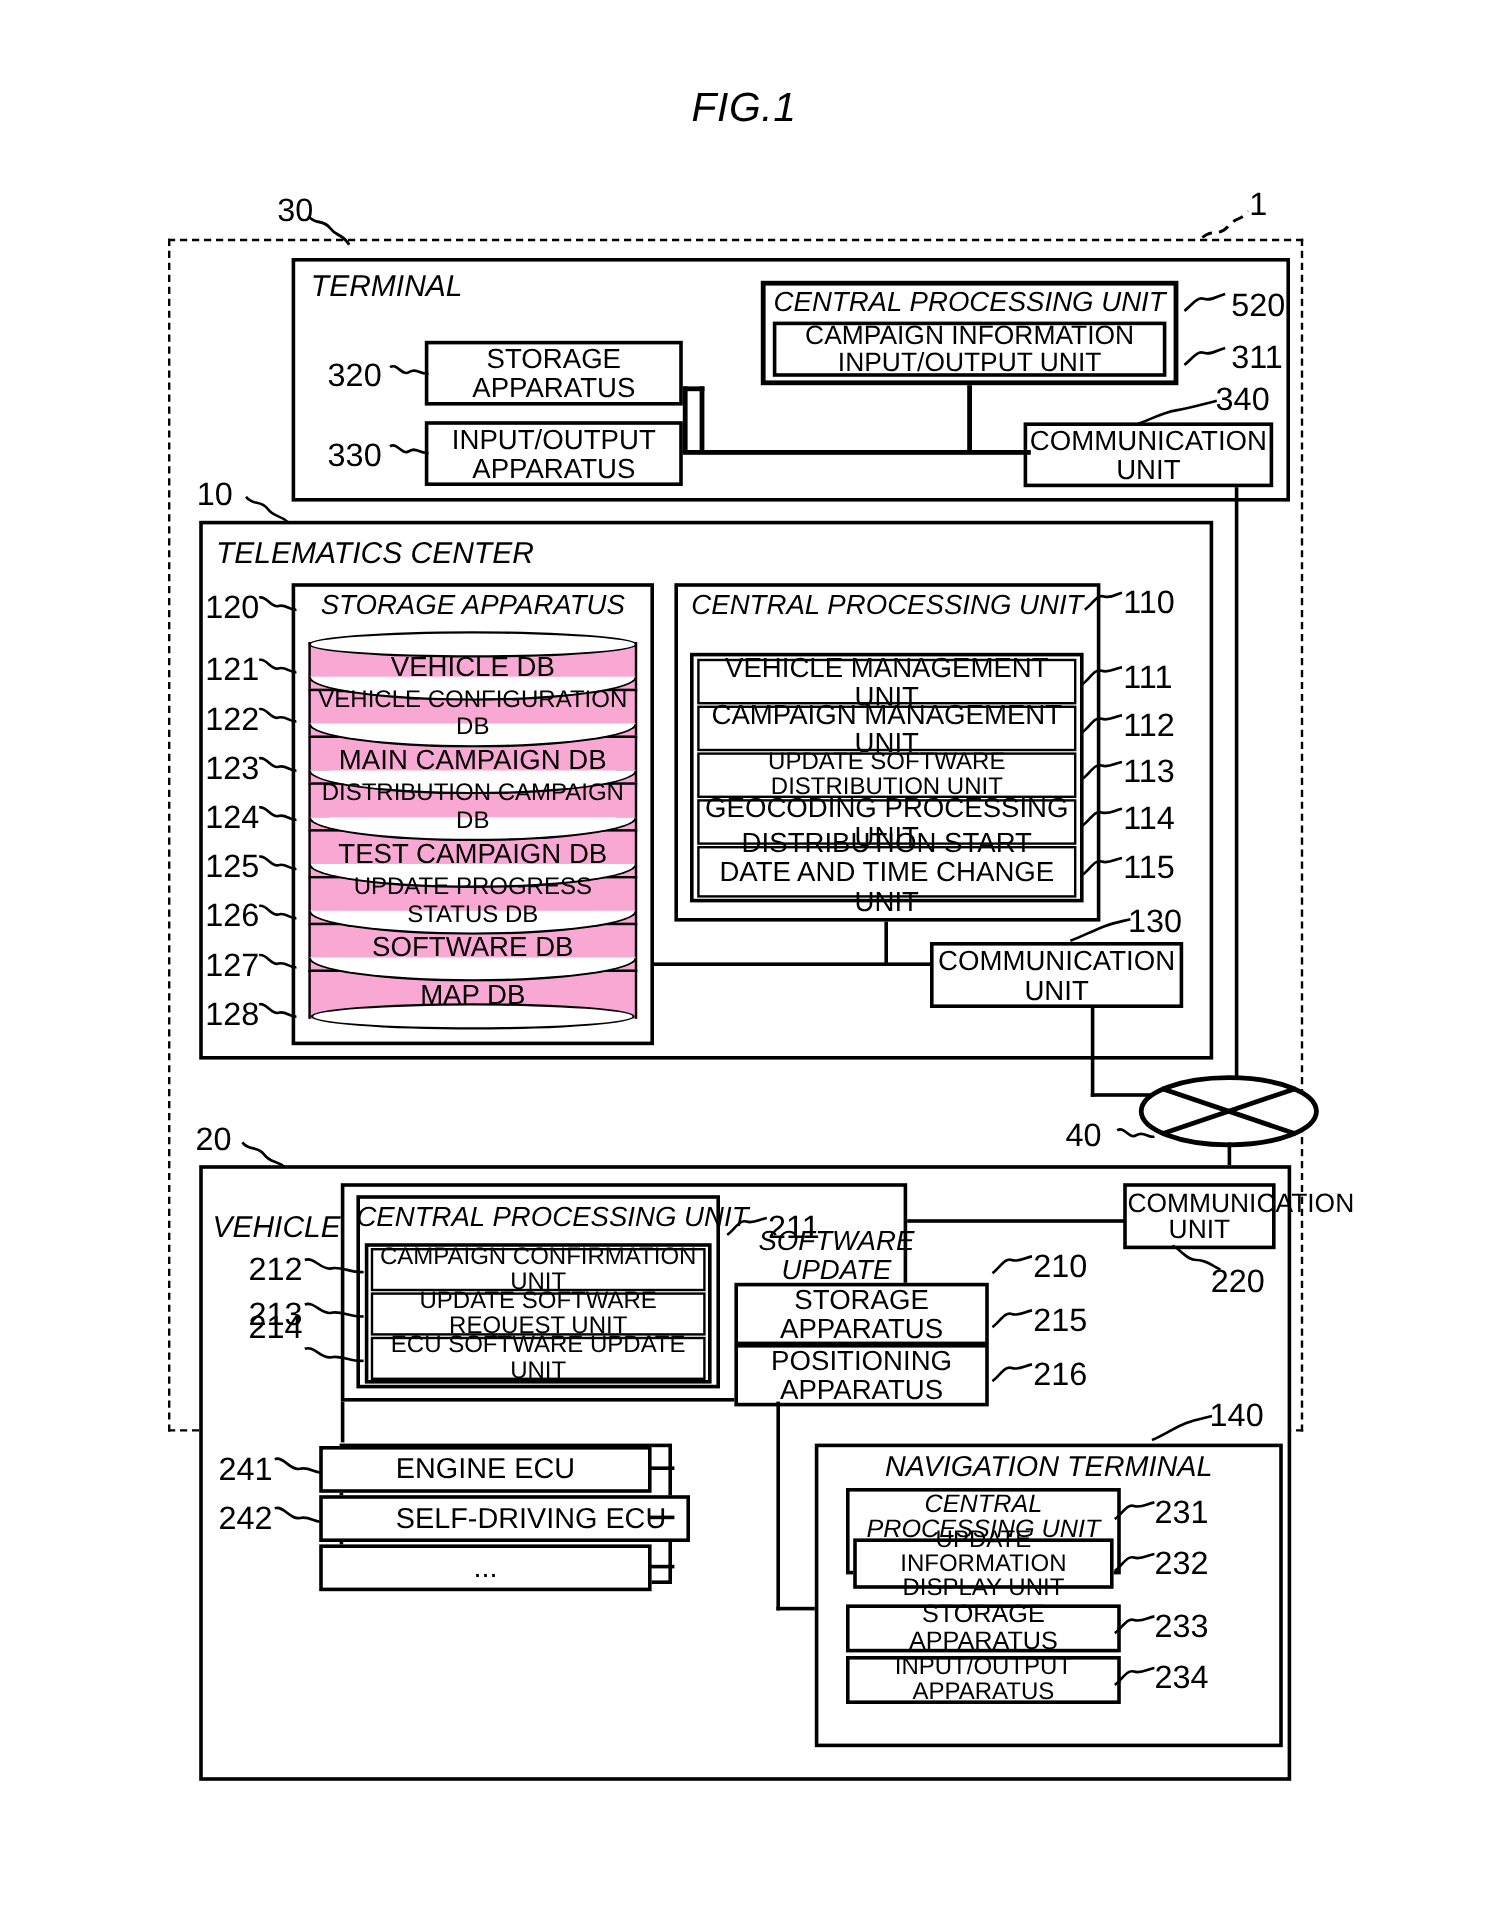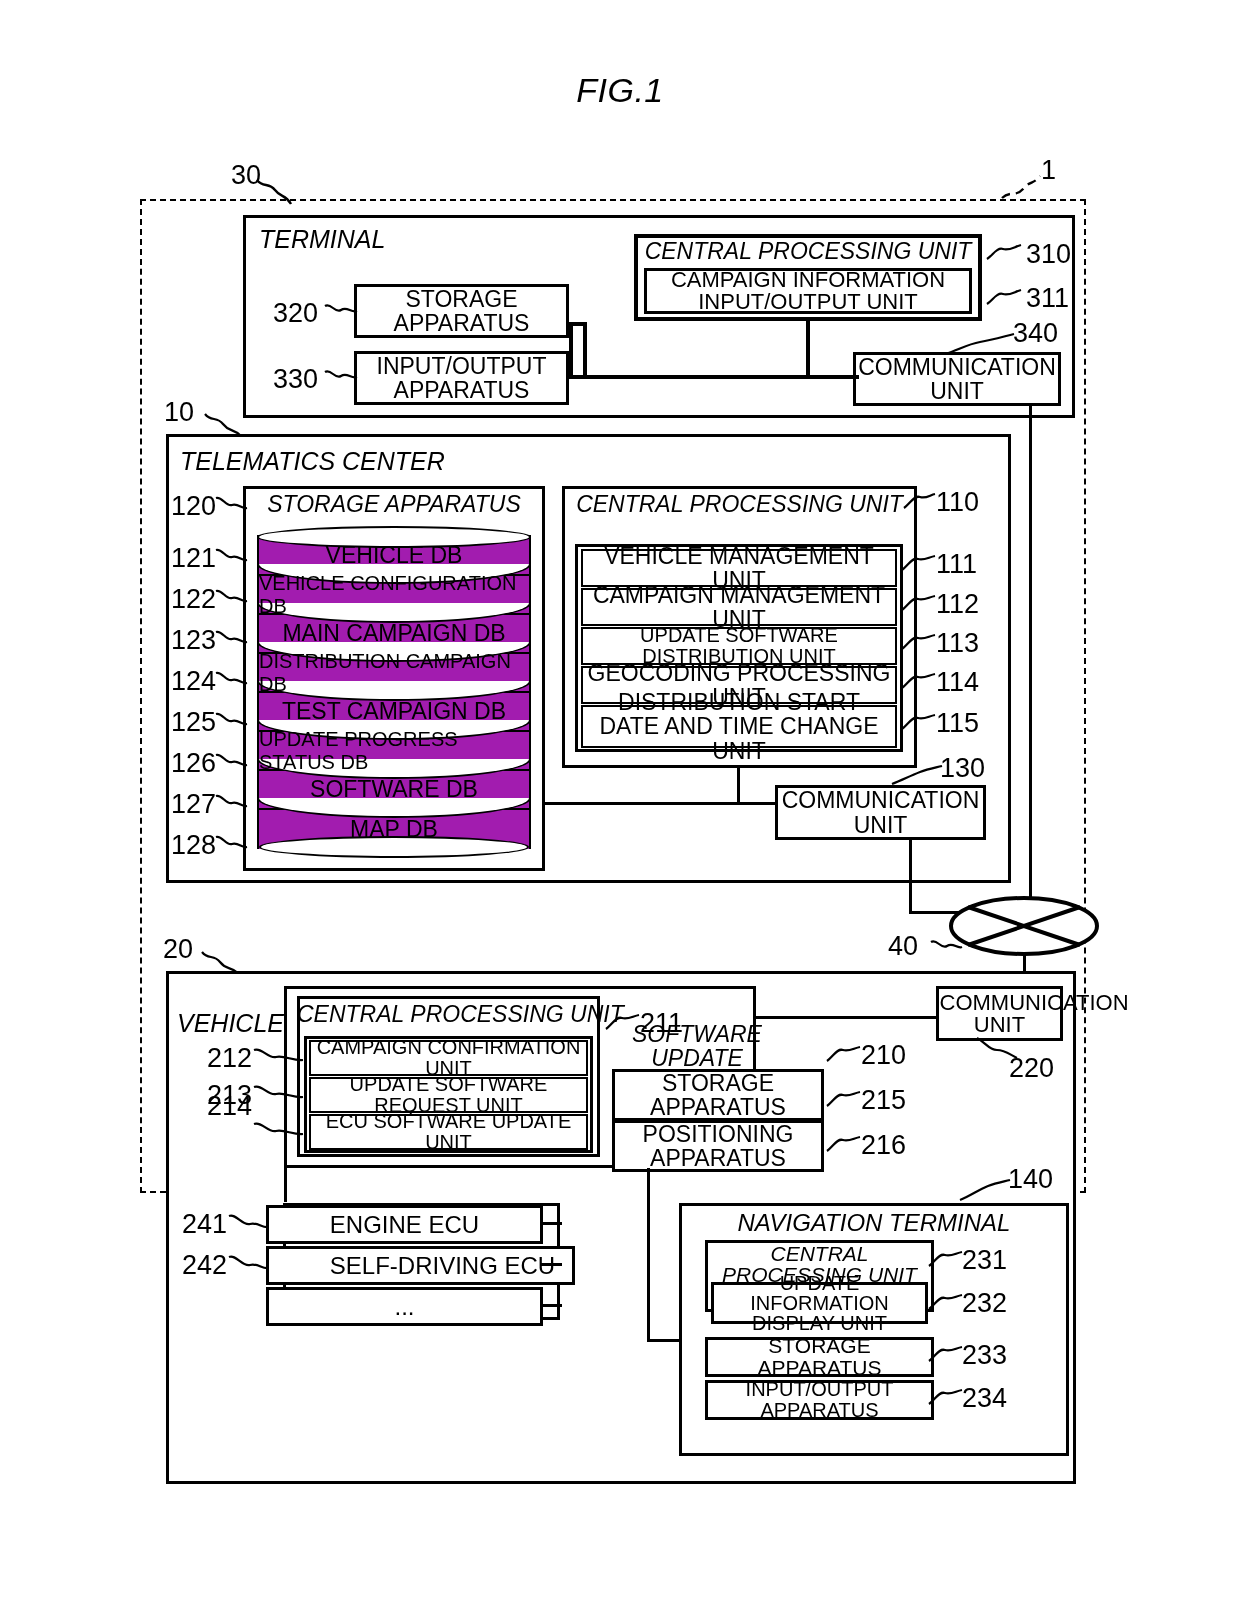--- a/index.html
+++ b/index.html
@@ -87,7 +87,7 @@
   <div class="box solid2 ct" style="left:644px;top:268px;width:328px;height:46px;font-size:22px;">
     <span style="line-height:1.0">CAMPAIGN INFORMATION INPUT/OUTPUT UNIT</span>
   </div>
-  <div class="ref" style="left:1026px;top:239px;">310</div>
+  <div class="ref" style="left:1026px;top:239px;">520</div>
   <svg class="lead" style="left:986px;top:243px;width:38px;height:22px;">
     <path d="M1,16 C7,12 11,4 17,6 C23,8 28,4 35,2" stroke="#000" stroke-width="2.2" fill="none"></path>
   </svg>

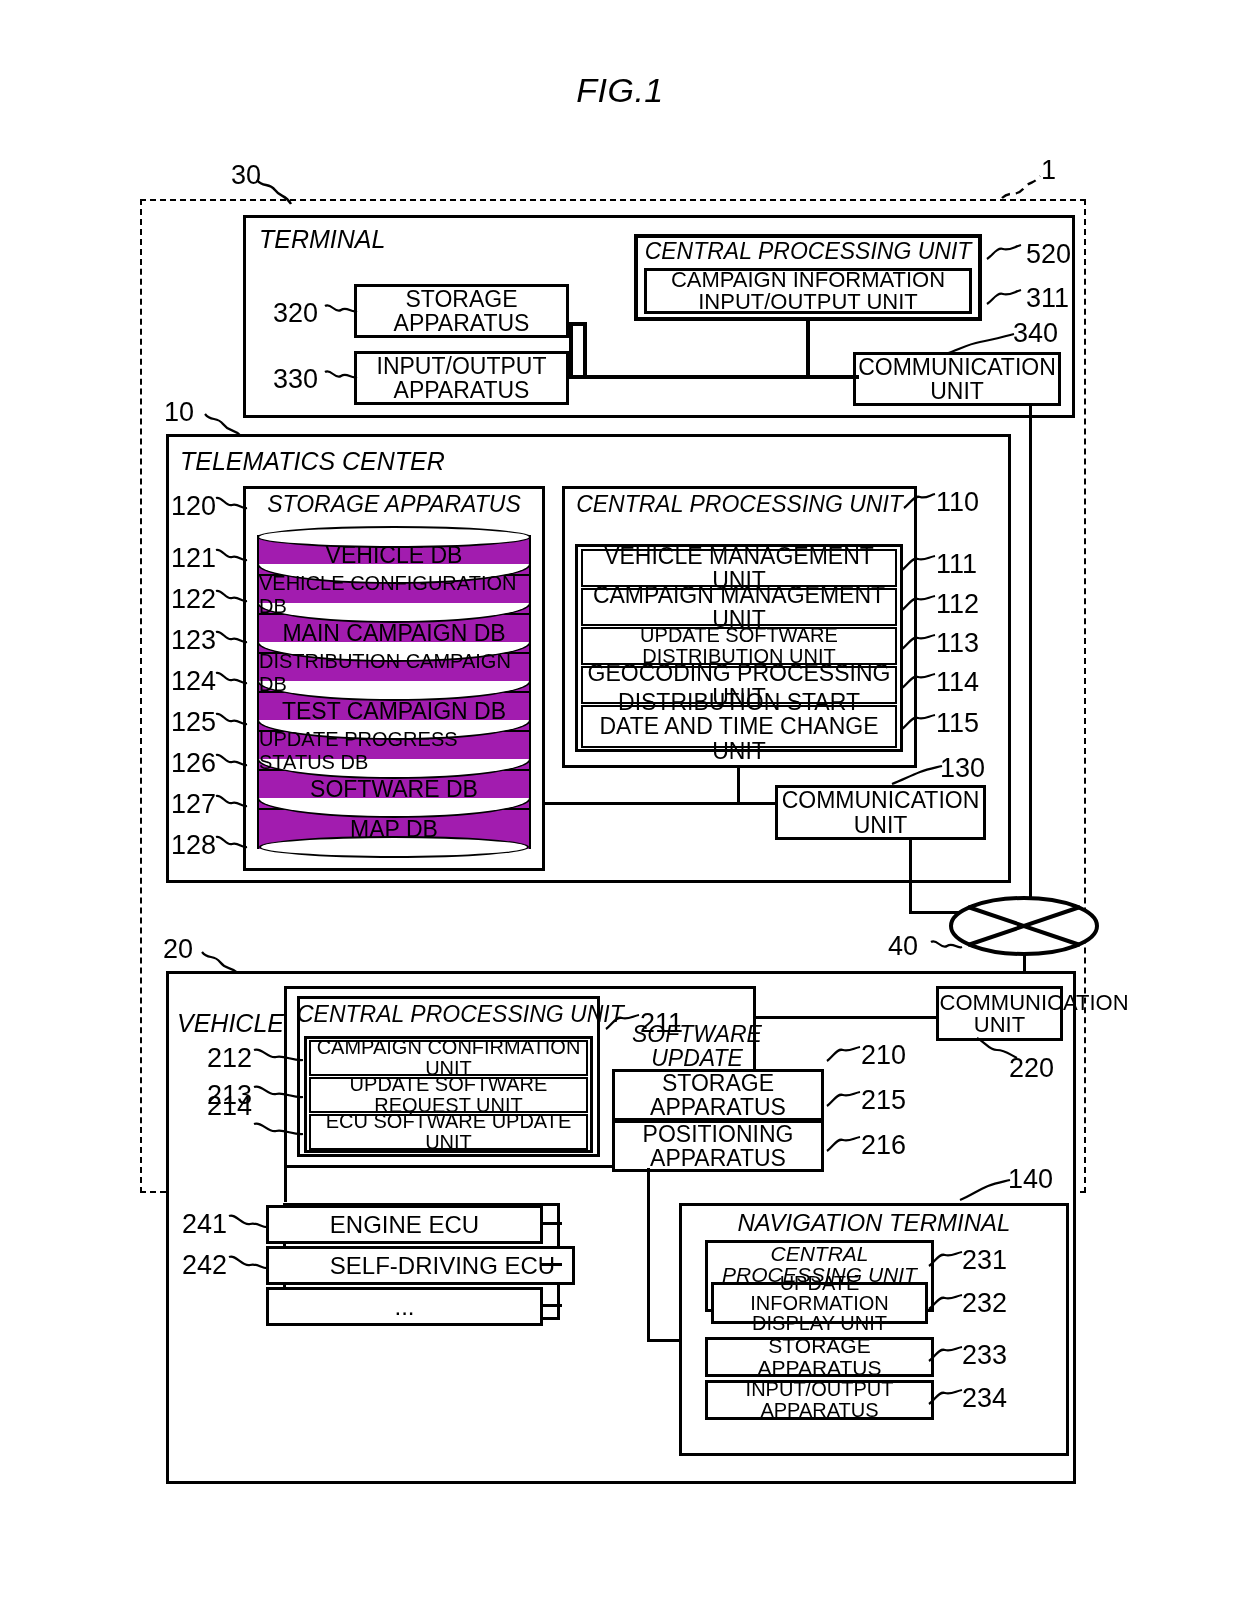--- a/index.html
+++ b/index.html
@@ -32,8 +32,8 @@
   
   .dbstack{position:absolute;box-sizing:border-box;}
   .dbrow{position:relative;box-sizing:border-box;border:2px solid #000;
-         background:#a21caf;display:flex;align-items:center;justify-content:center;
-         margin-top:-2px;}
+         background:#f9a8d4;display:flex;align-items:center;justify-content:center;
+         margin-top:-2px;text-align:center;}
   .dbrow span{position:relative;z-index:3;}
   .cyl-top{position:absolute;left:0;right:0;top:-9px;height:18px;
            border:2px solid #000;border-radius:50%;background:#fff;z-index:1;}

